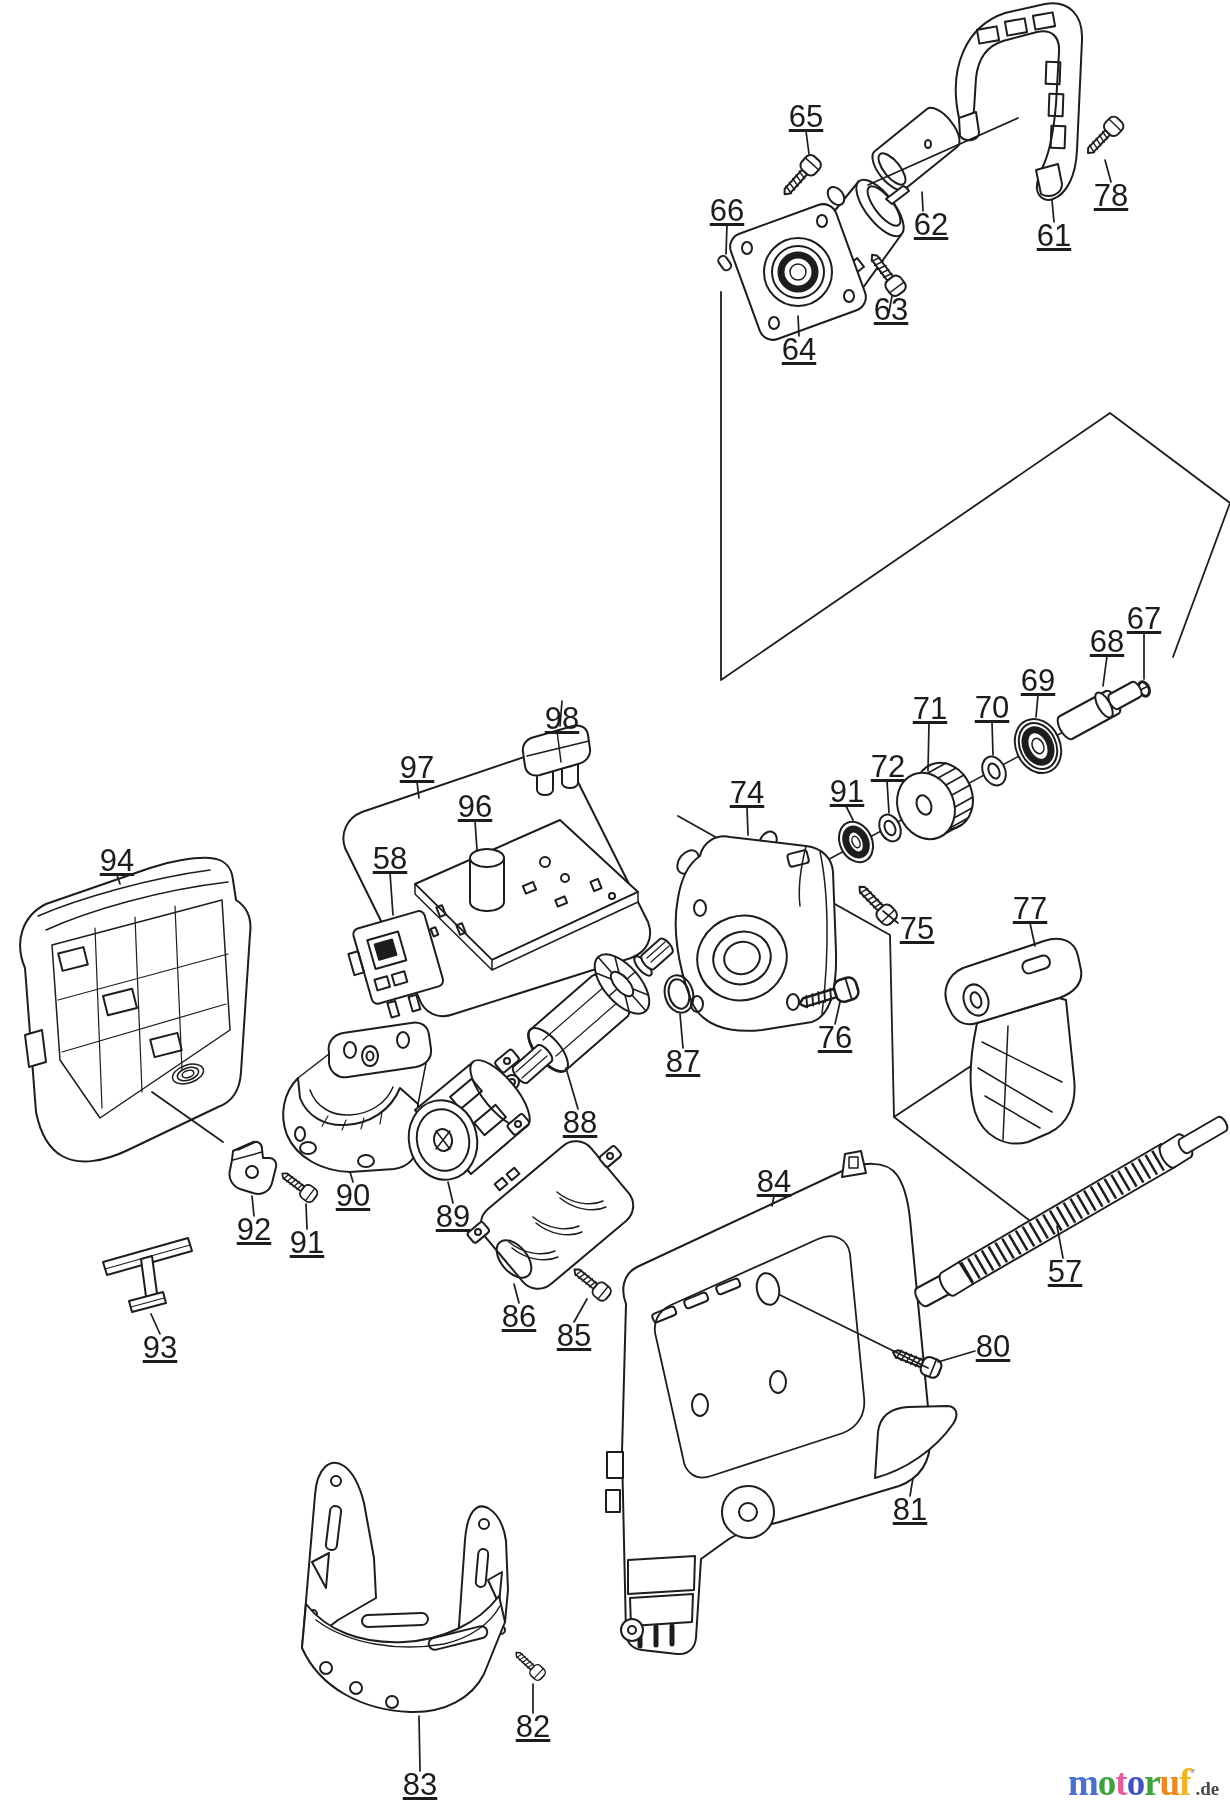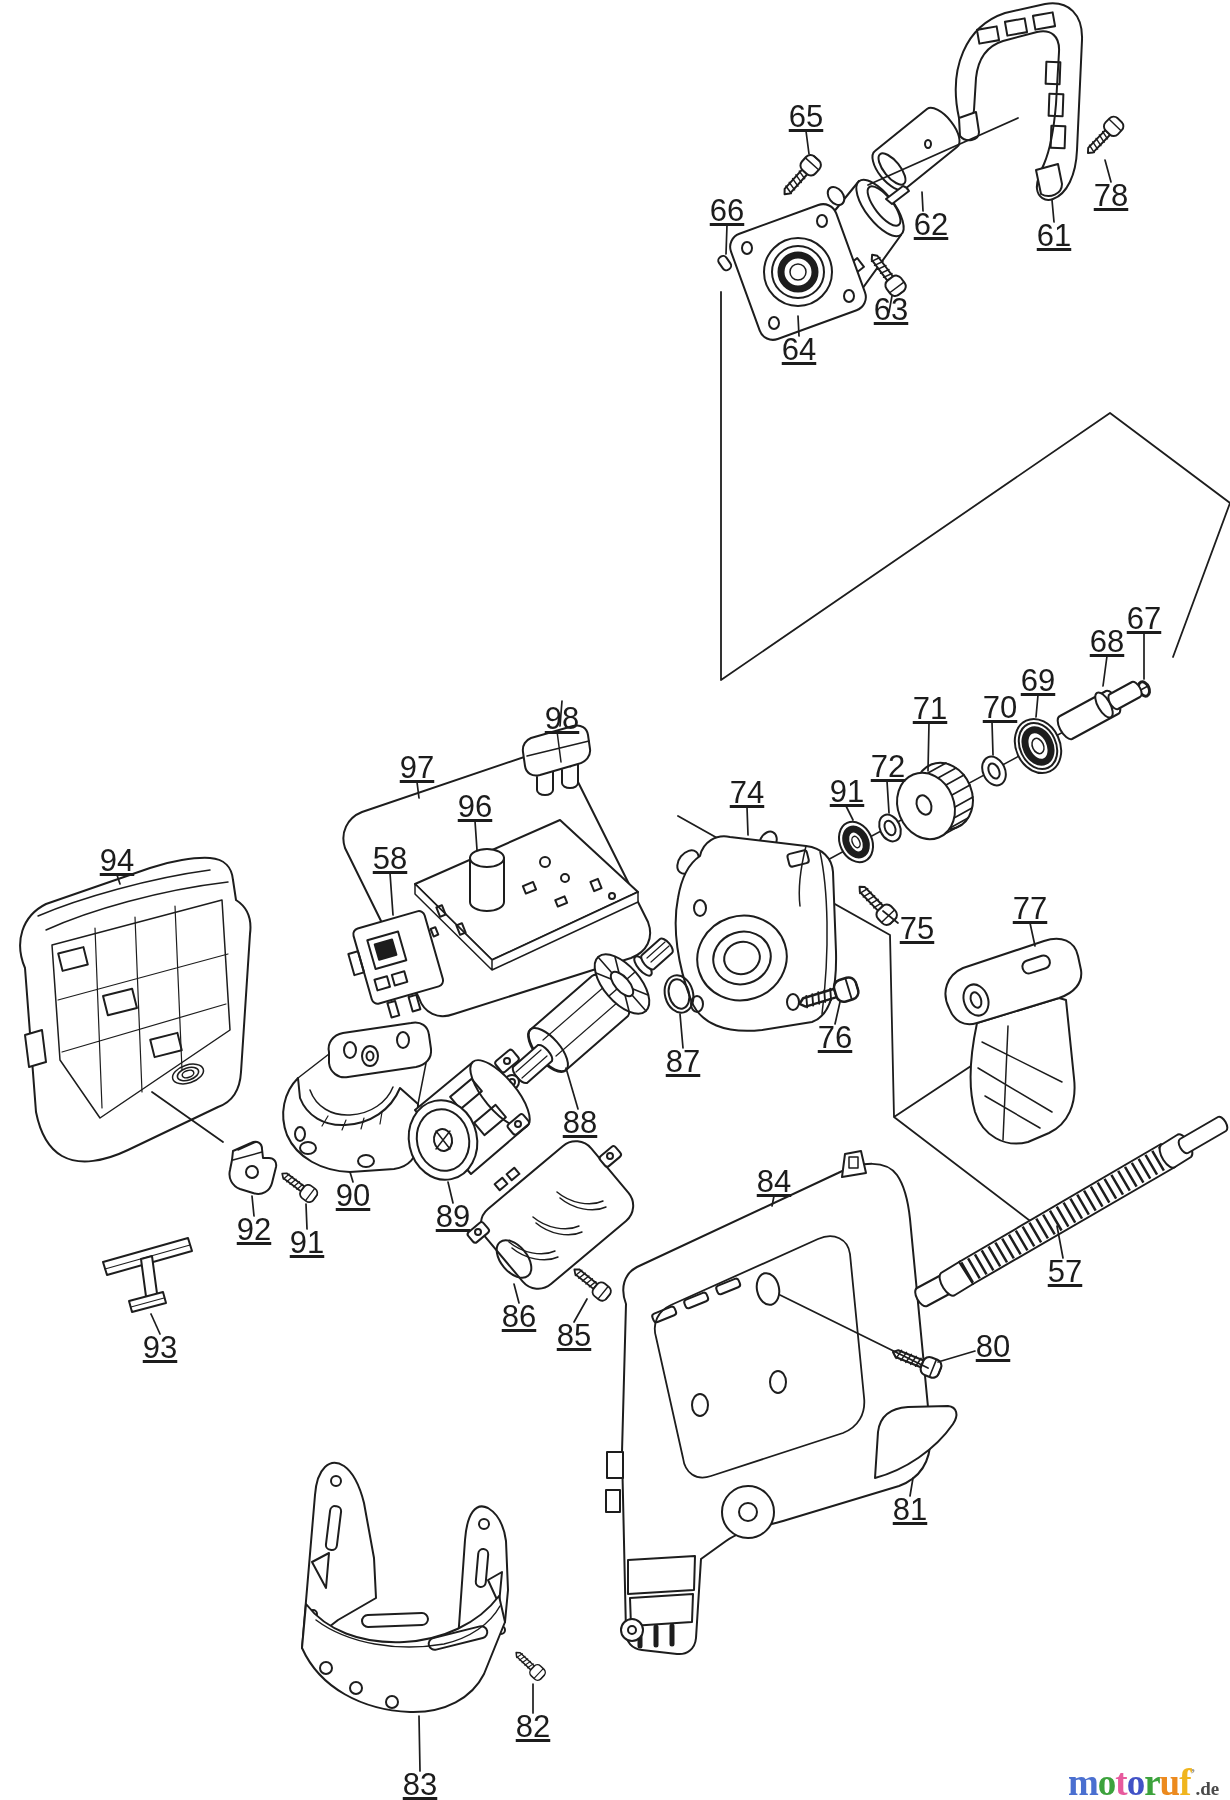--- a/index.html
+++ b/index.html
@@ -377,7 +377,7 @@
       <div class="part-label" style="left: 1144px; top: 619px;">67</div>
       <div class="part-label" style="left: 1107px; top: 642px;">68</div>
       <div class="part-label" style="left: 1038px; top: 681px;">69</div>
-      <div class="part-label" style="left: 992px; top: 708px; margin-left: 8px;">70</div>
+      <div class="part-label" style="left: 992px; top: 708px;">70</div>
       <div class="part-label" style="left: 930px; top: 709px;">71</div>
       <div class="part-label" style="left: 888px; top: 767px;">72</div>
       <div class="part-label" style="left: 847px; top: 792px;">91</div>

